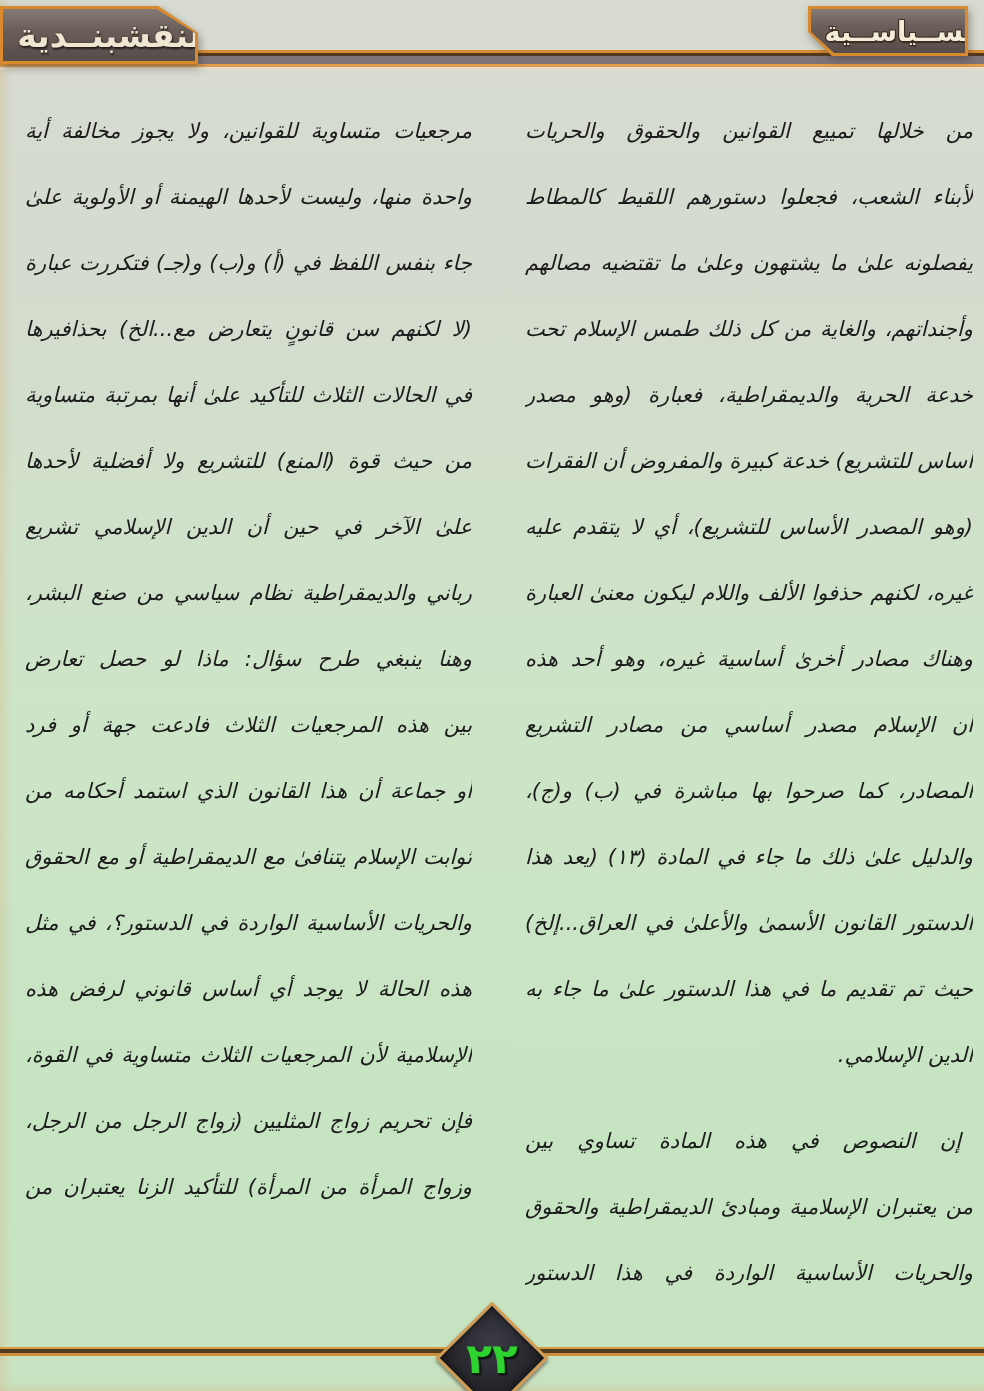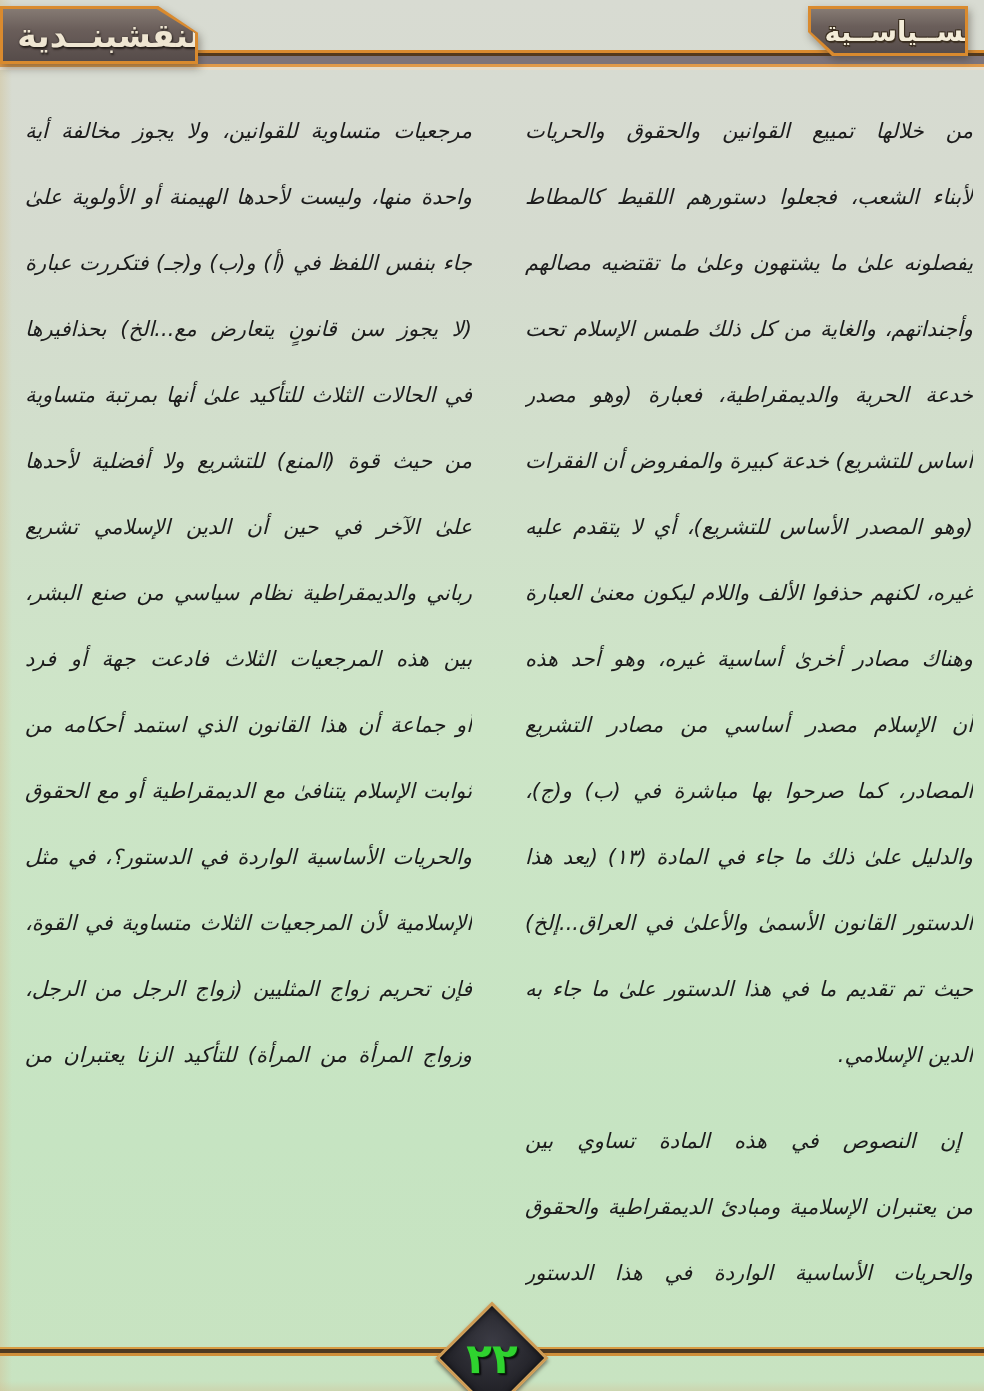--- a/index.html
+++ b/index.html
@@ -114,7 +114,7 @@
       <div class="line">مرجعيات متساوية للقوانين، ولا يجوز مخالفة أية</div>
       <div class="line">واحدة منها، وليست لأحدها الهيمنة أو الأولوية علىٰ</div>
       <div class="line">جاء بنفس اللفظ في (أ) و(ب) و(جـ) فتكررت عبارة</div>
-      <div class="line">(لا يجوز سن قانونٍ يتعارض مع...الخ) بحذافيرها</div>
+      <div class="line">(لا لكنهم سن قانونٍ يتعارض مع...الخ) بحذافيرها</div>
       <div class="line">في الحالات الثلاث للتأكيد علىٰ أنها بمرتبة متساوية</div>
       <div class="line">من حيث قوة (المنع) للتشريع ولا أفضلية لأحدها</div>
       <div class="line">علىٰ الآخر في حين أن الدين الإسلامي تشريع</div>

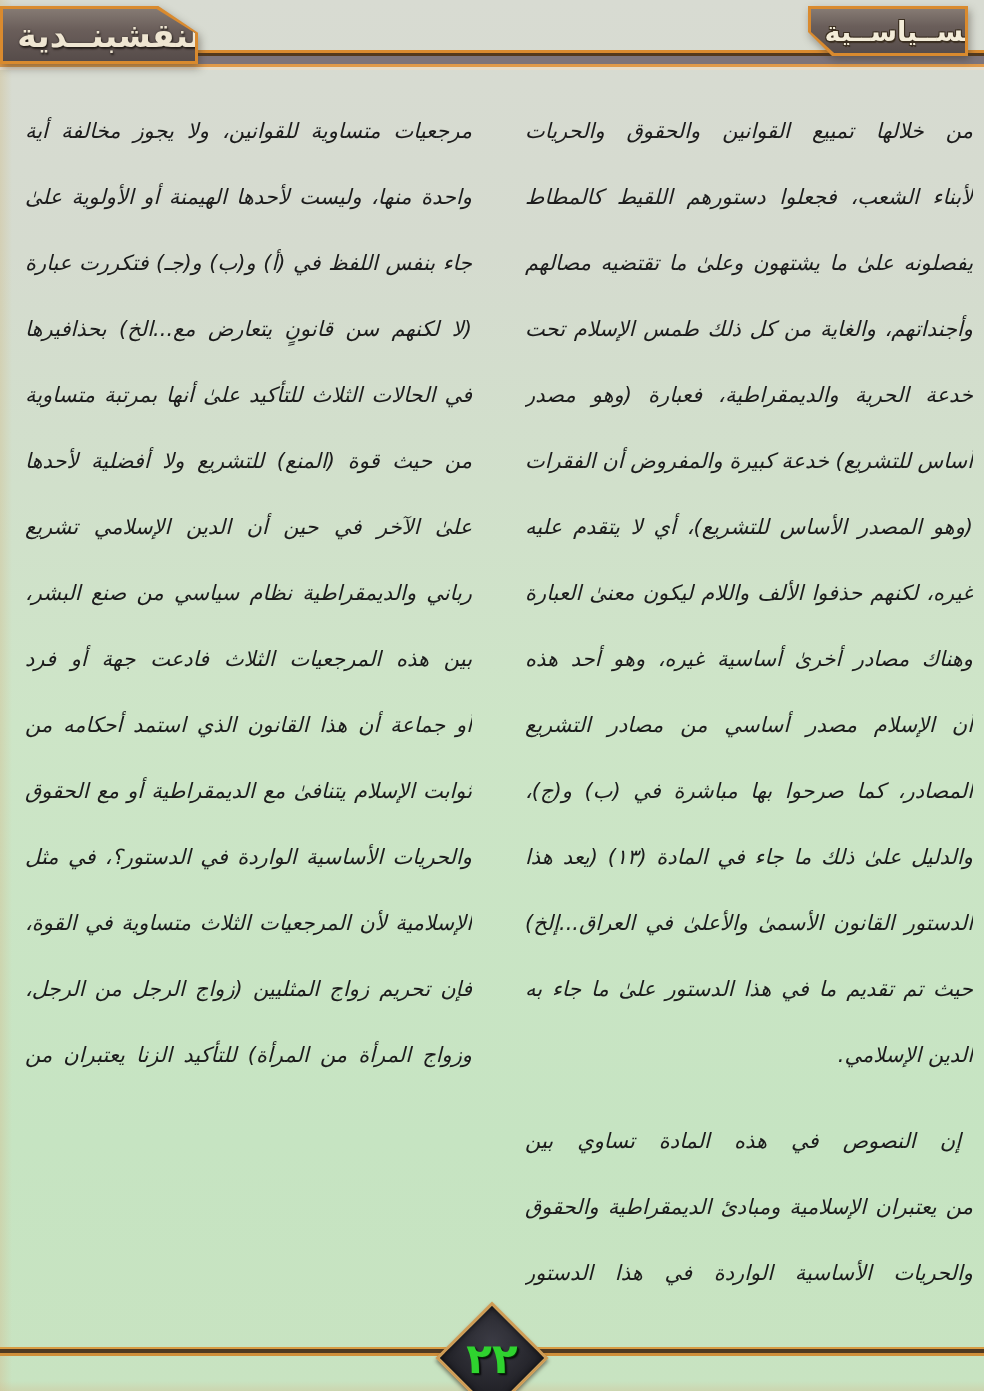--- a/index.html
+++ b/index.html
@@ -119,6 +119,7 @@
       <div class="line">من حيث قوة (المنع) للتشريع ولا أفضلية لأحدها</div>
       <div class="line">علىٰ الآخر في حين أن الدين الإسلامي تشريع</div>
       <div class="line">رباني والديمقراطية نظام سياسي من صنع البشر،</div>
+      <div class="line">وهنا ينبغي طرح سؤال: ماذا لو حصل تعارض</div>
       <div class="line">بين هذه المرجعيات الثلاث فادعت جهة أو فرد</div>
       <div class="line">أو جماعة أن هذا القانون الذي استمد أحكامه من</div>
       <div class="line">ثوابت الإسلام يتنافىٰ مع الديمقراطية أو مع الحقوق</div>

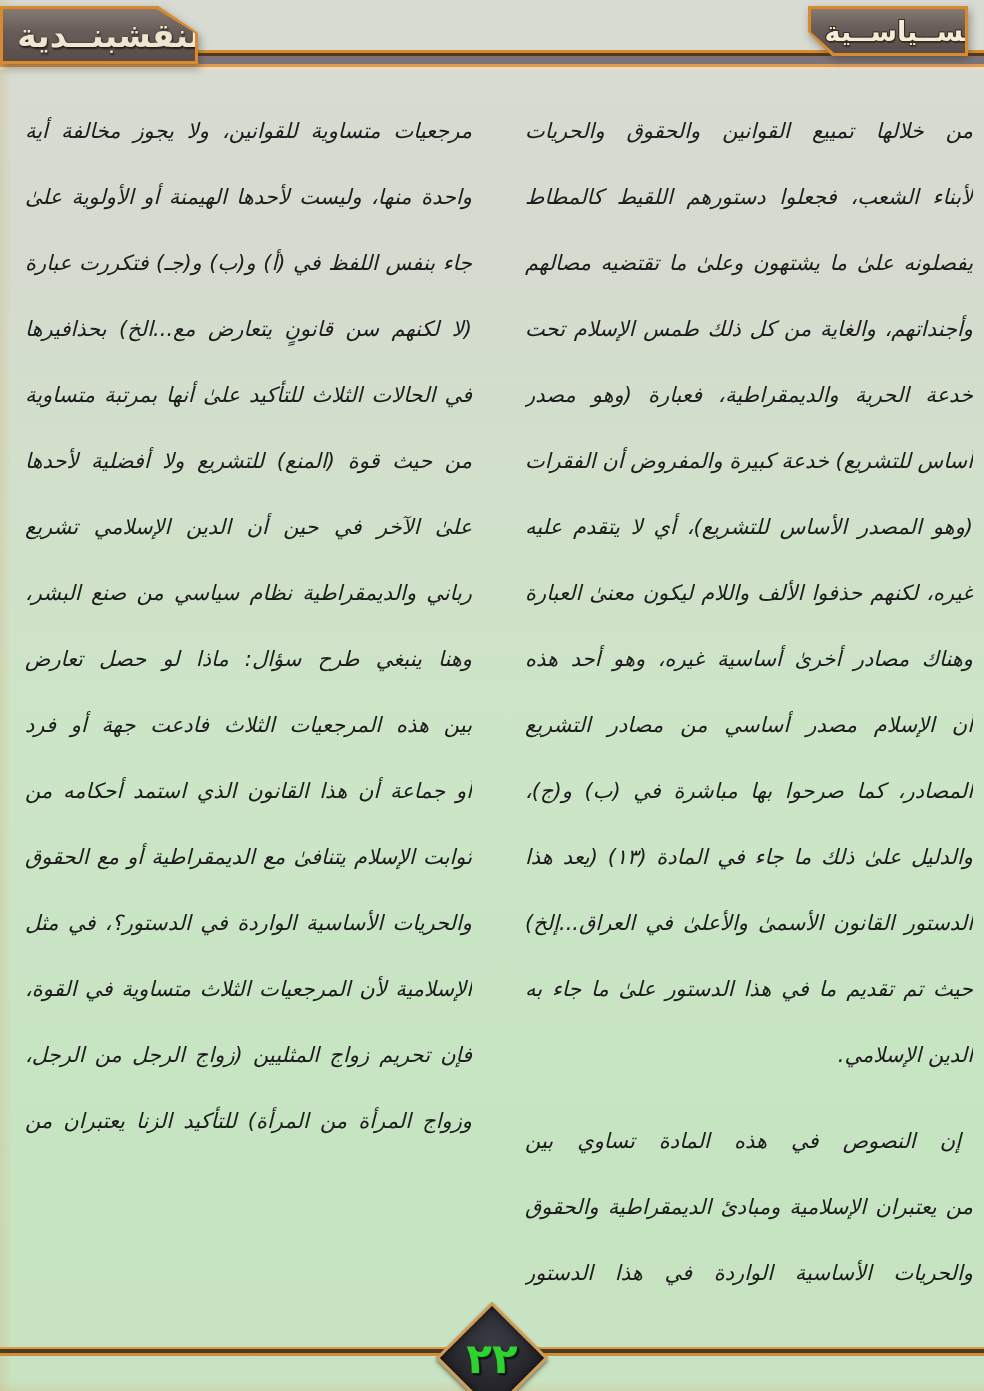--- a/index.html
+++ b/index.html
@@ -124,6 +124,7 @@
       <div class="line">أو جماعة أن هذا القانون الذي استمد أحكامه من</div>
       <div class="line">ثوابت الإسلام يتنافىٰ مع الديمقراطية أو مع الحقوق</div>
       <div class="line">والحريات الأساسية الواردة في الدستور؟، في مثل</div>
+      <div class="line">هذه الحالة لا يوجد أي أساس قانوني لرفض هذه</div>
       <div class="line">الإسلامية لأن المرجعيات الثلاث متساوية في القوة،</div>
       <div class="line">فإن تحريم زواج المثليين (زواج الرجل من الرجل،</div>
       <div class="line">وزواج المرأة من المرأة) للتأكيد الزنا يعتبران من</div>

